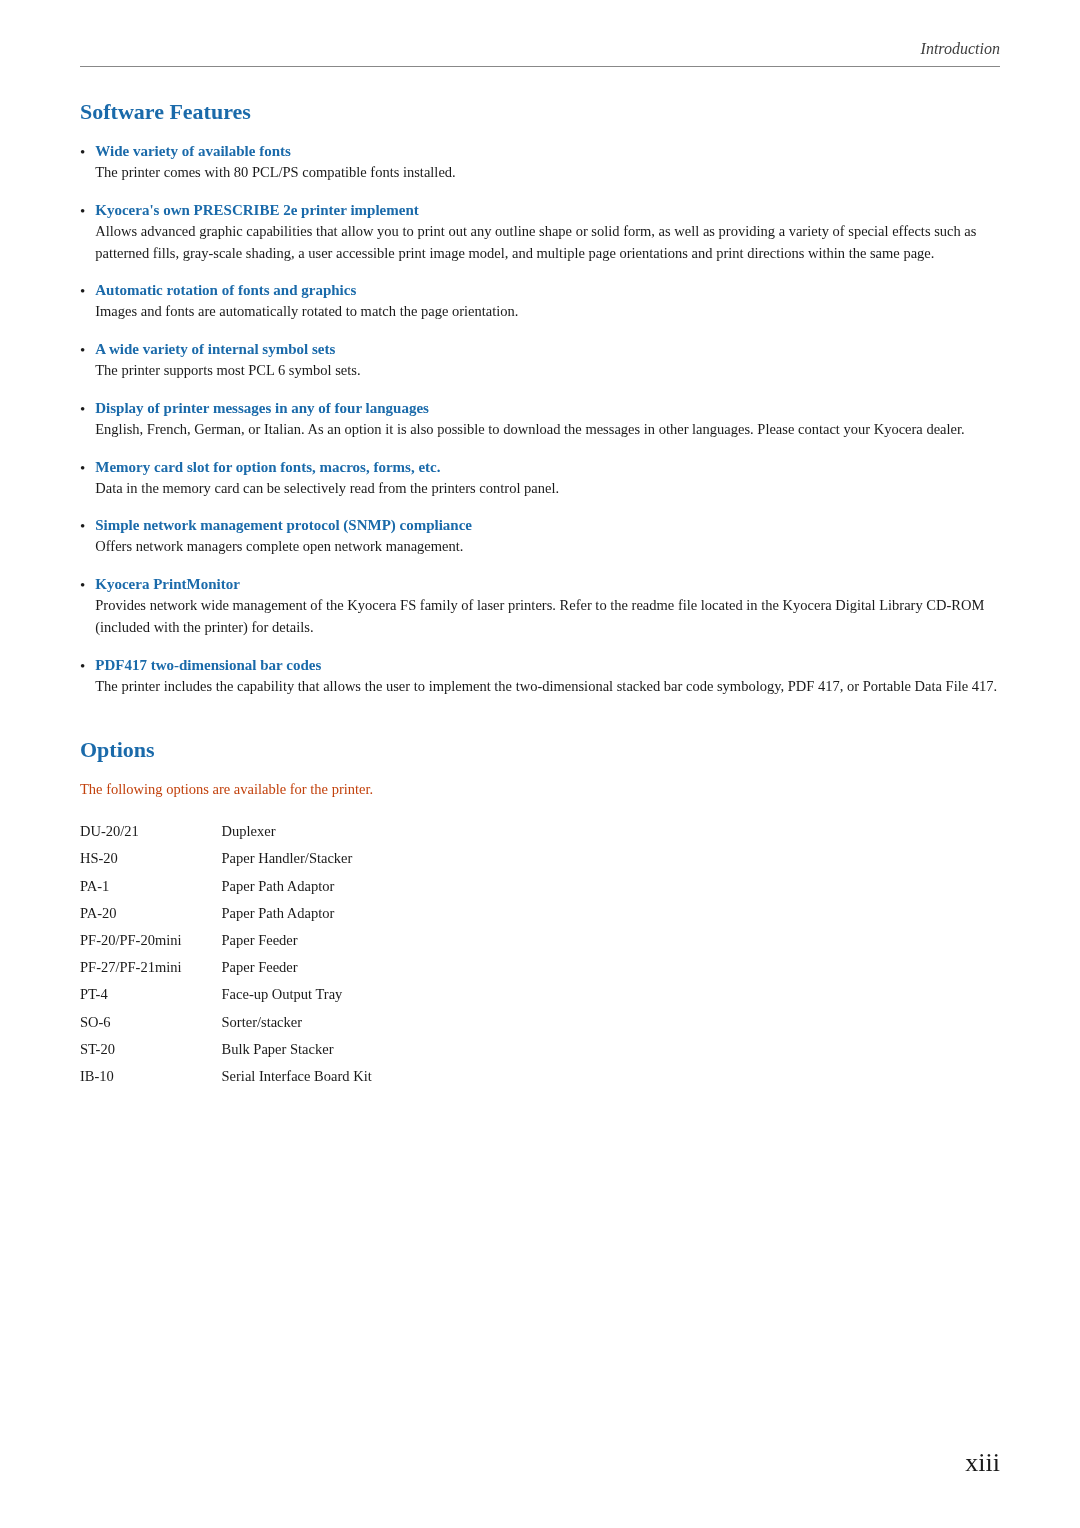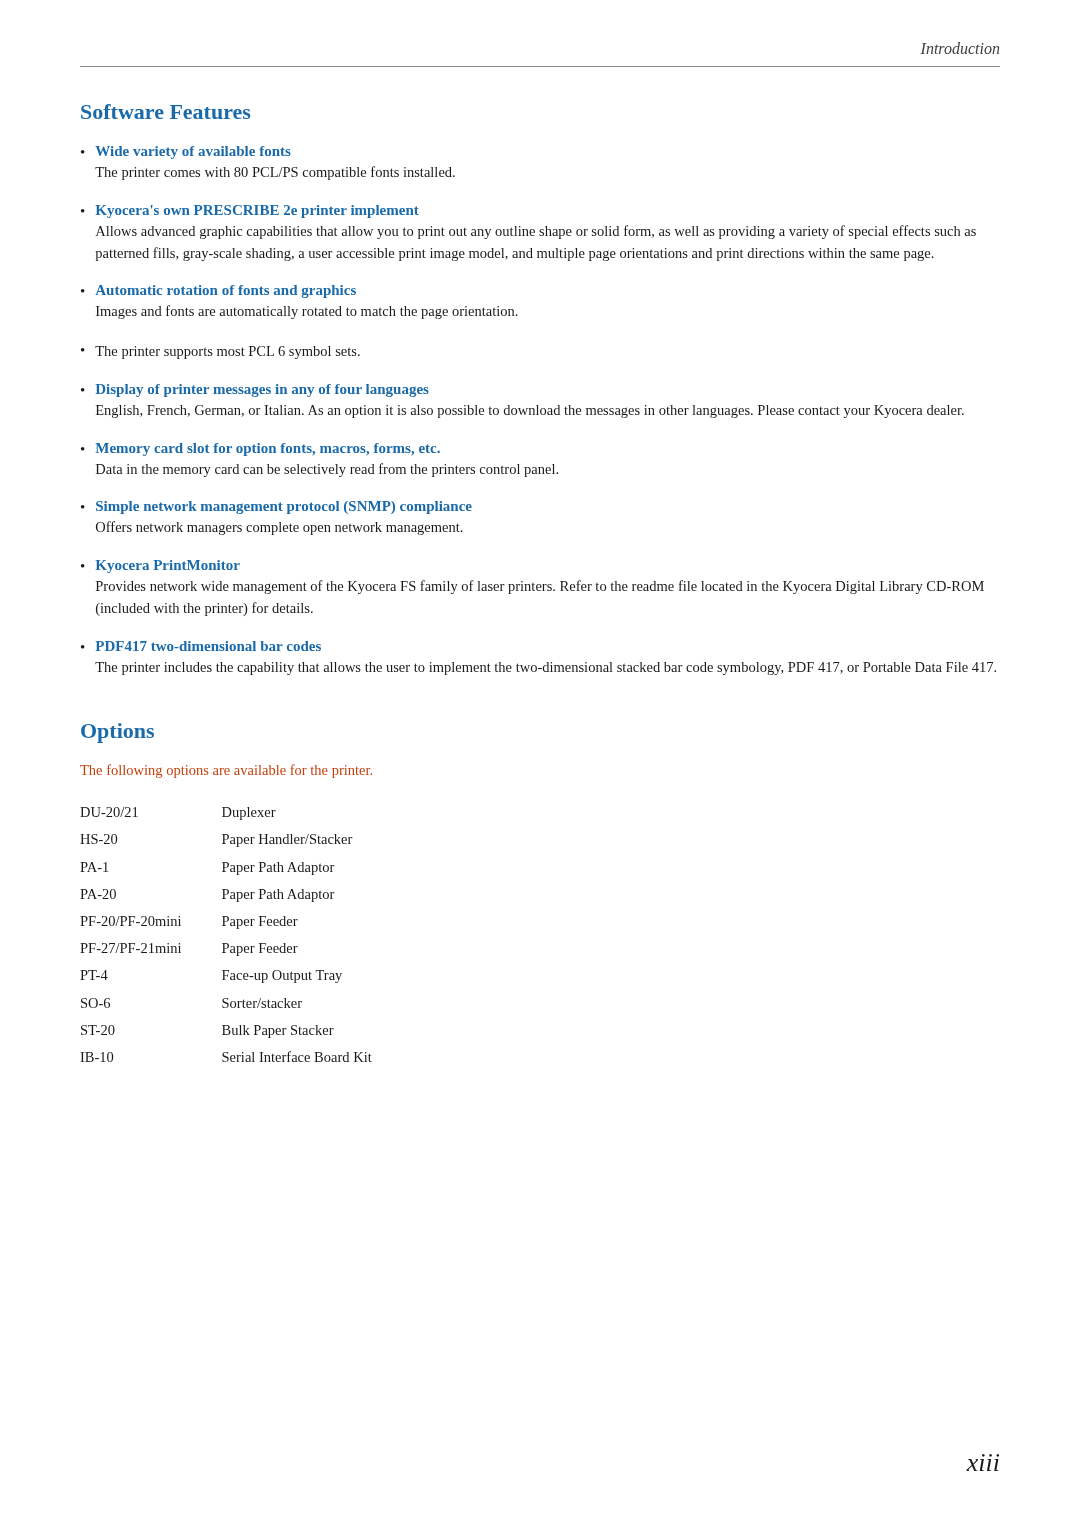--- a/index.html
+++ b/index.html
@@ -148,6 +148,7 @@
       <li class="feature-item">
       <span class="bullet">•</span>
       <div class="feature-content">
+        <div class="feature-title">A wide variety of internal symbol sets</div>
         <div class="feature-desc">The printer supports most PCL 6 symbol sets.</div>
       </div>
     </li>

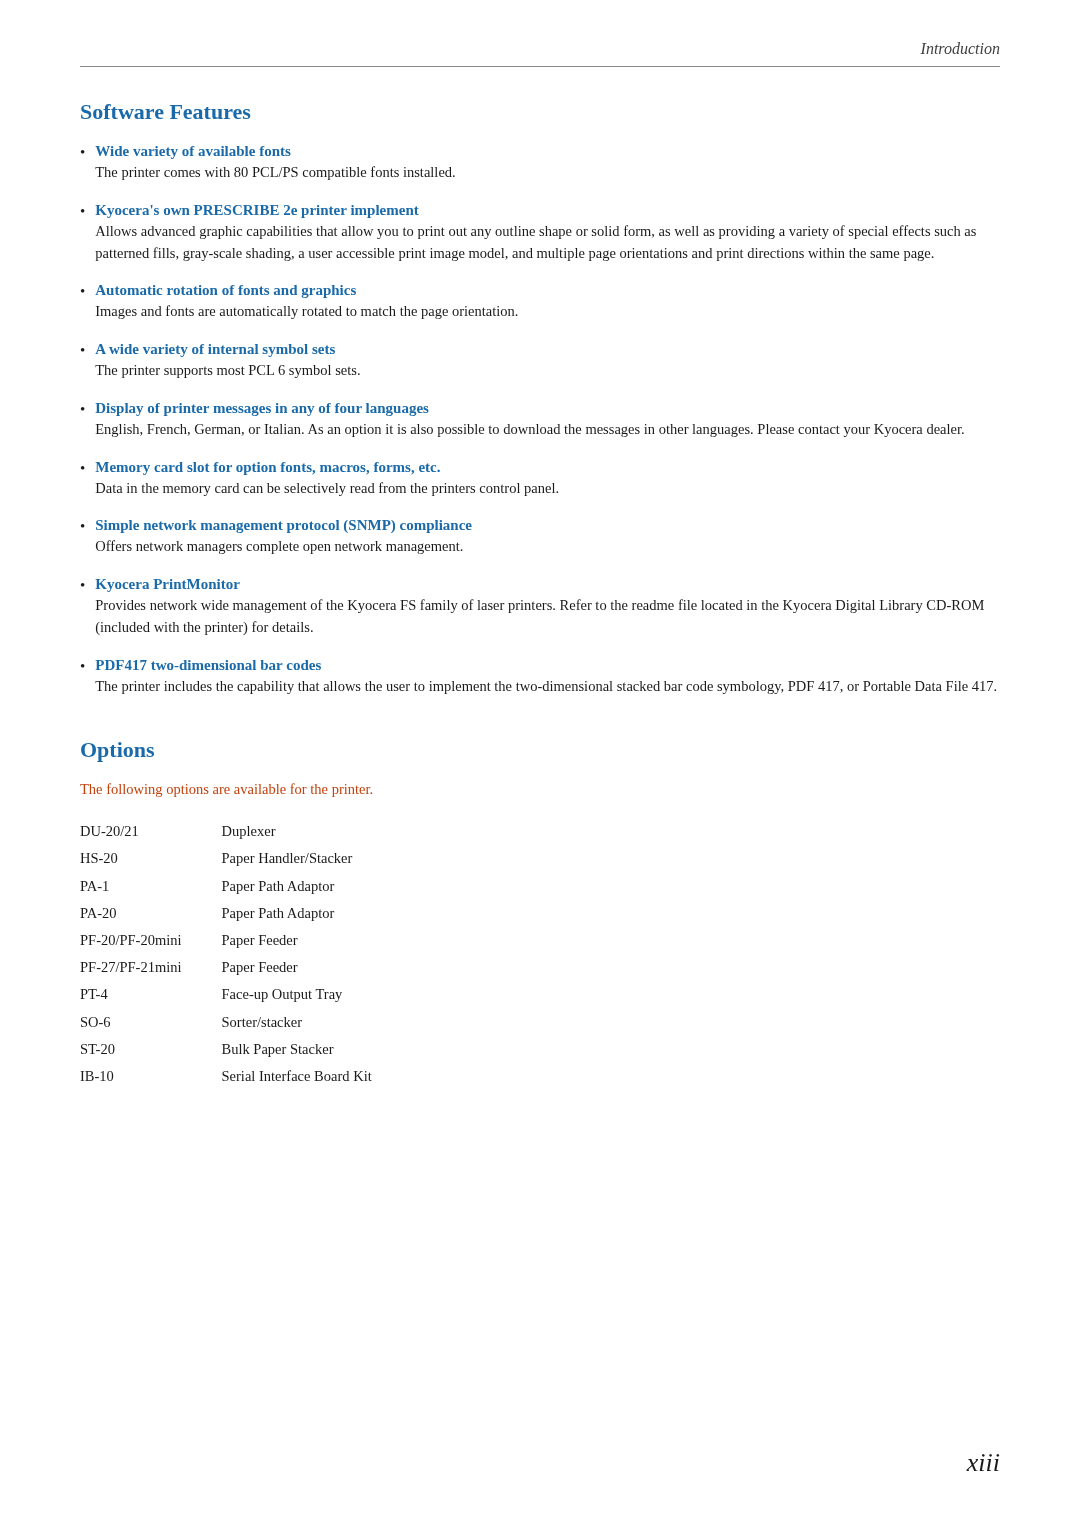--- a/index.html
+++ b/index.html
@@ -107,7 +107,6 @@
       position: absolute;
       bottom: 50px;
       right: 80px;
-      font-style: italic;
       font-size: 26px;
       color: #1a1a1a;
       font-family: 'Times New Roman', Times, serif;

